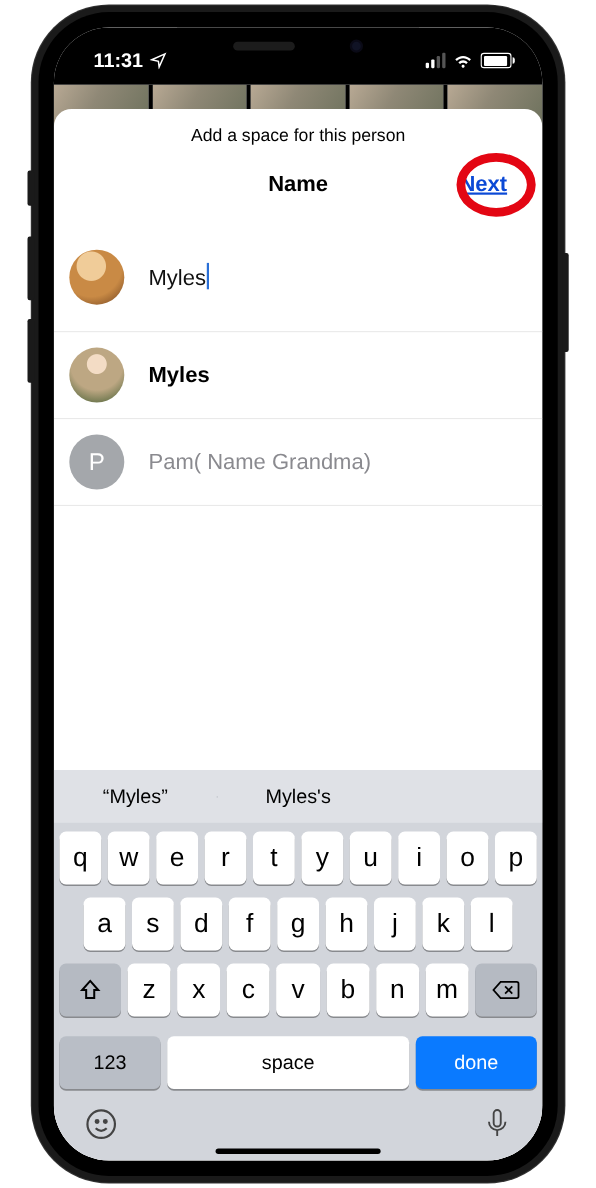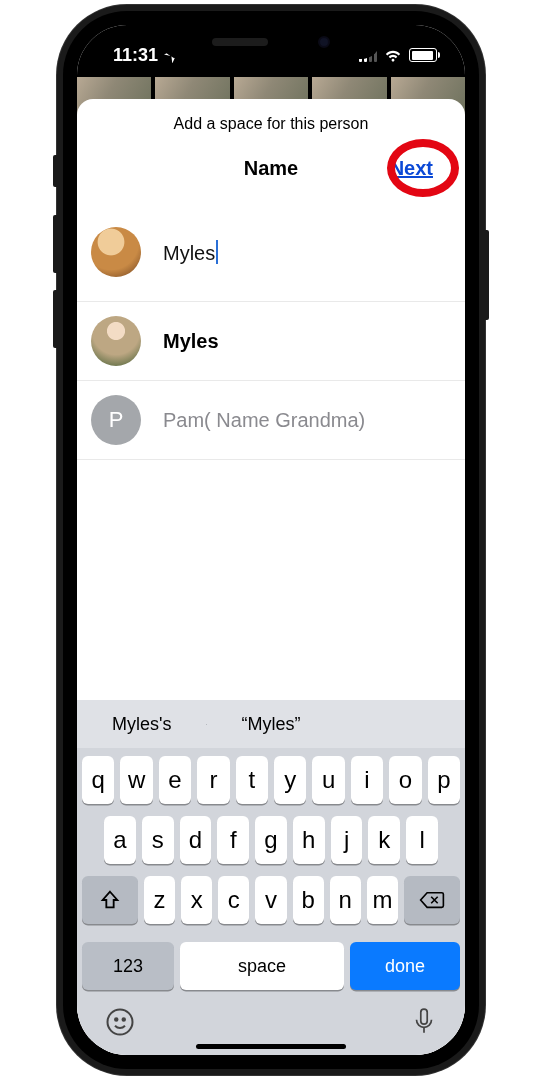--- a/index.html
+++ b/index.html
@@ -20,7 +20,7 @@
     
     .device {
       position: relative;
-      width: 428px;
+      width: 484px;
       height: 1070px;
       background: #1a1a1a;
       border-radius: 70px;

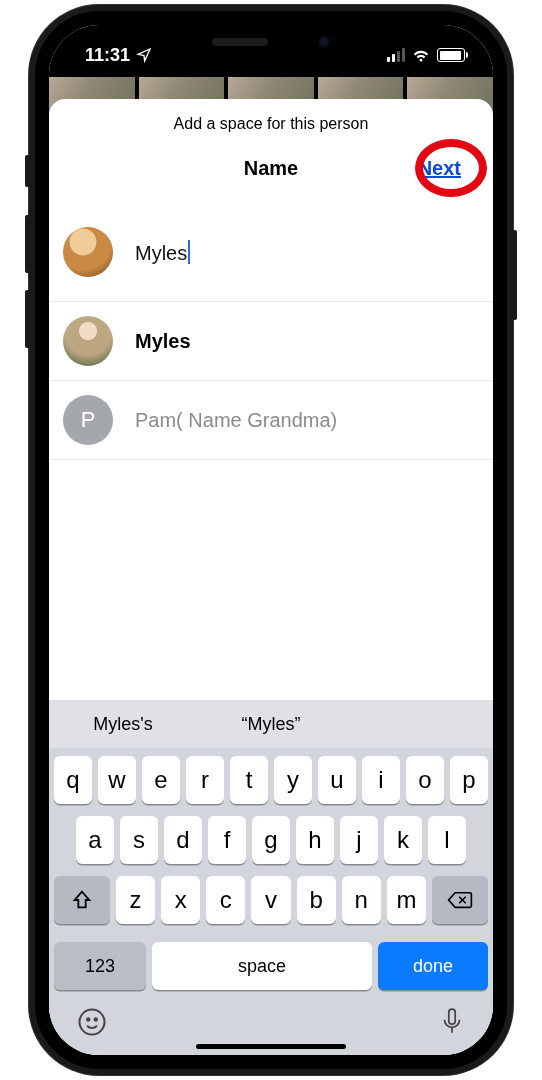--- a/index.html
+++ b/index.html
@@ -411,8 +411,8 @@
 
         <div class="keyboard">
           <div class="suggestions">
+            <div class="sug">“Myles”</div>
             <div class="sug">Myles's</div>
-            <div class="sug">“Myles”</div>
             <div class="sug"></div>
           </div>
           <div class="kbd-rows">

